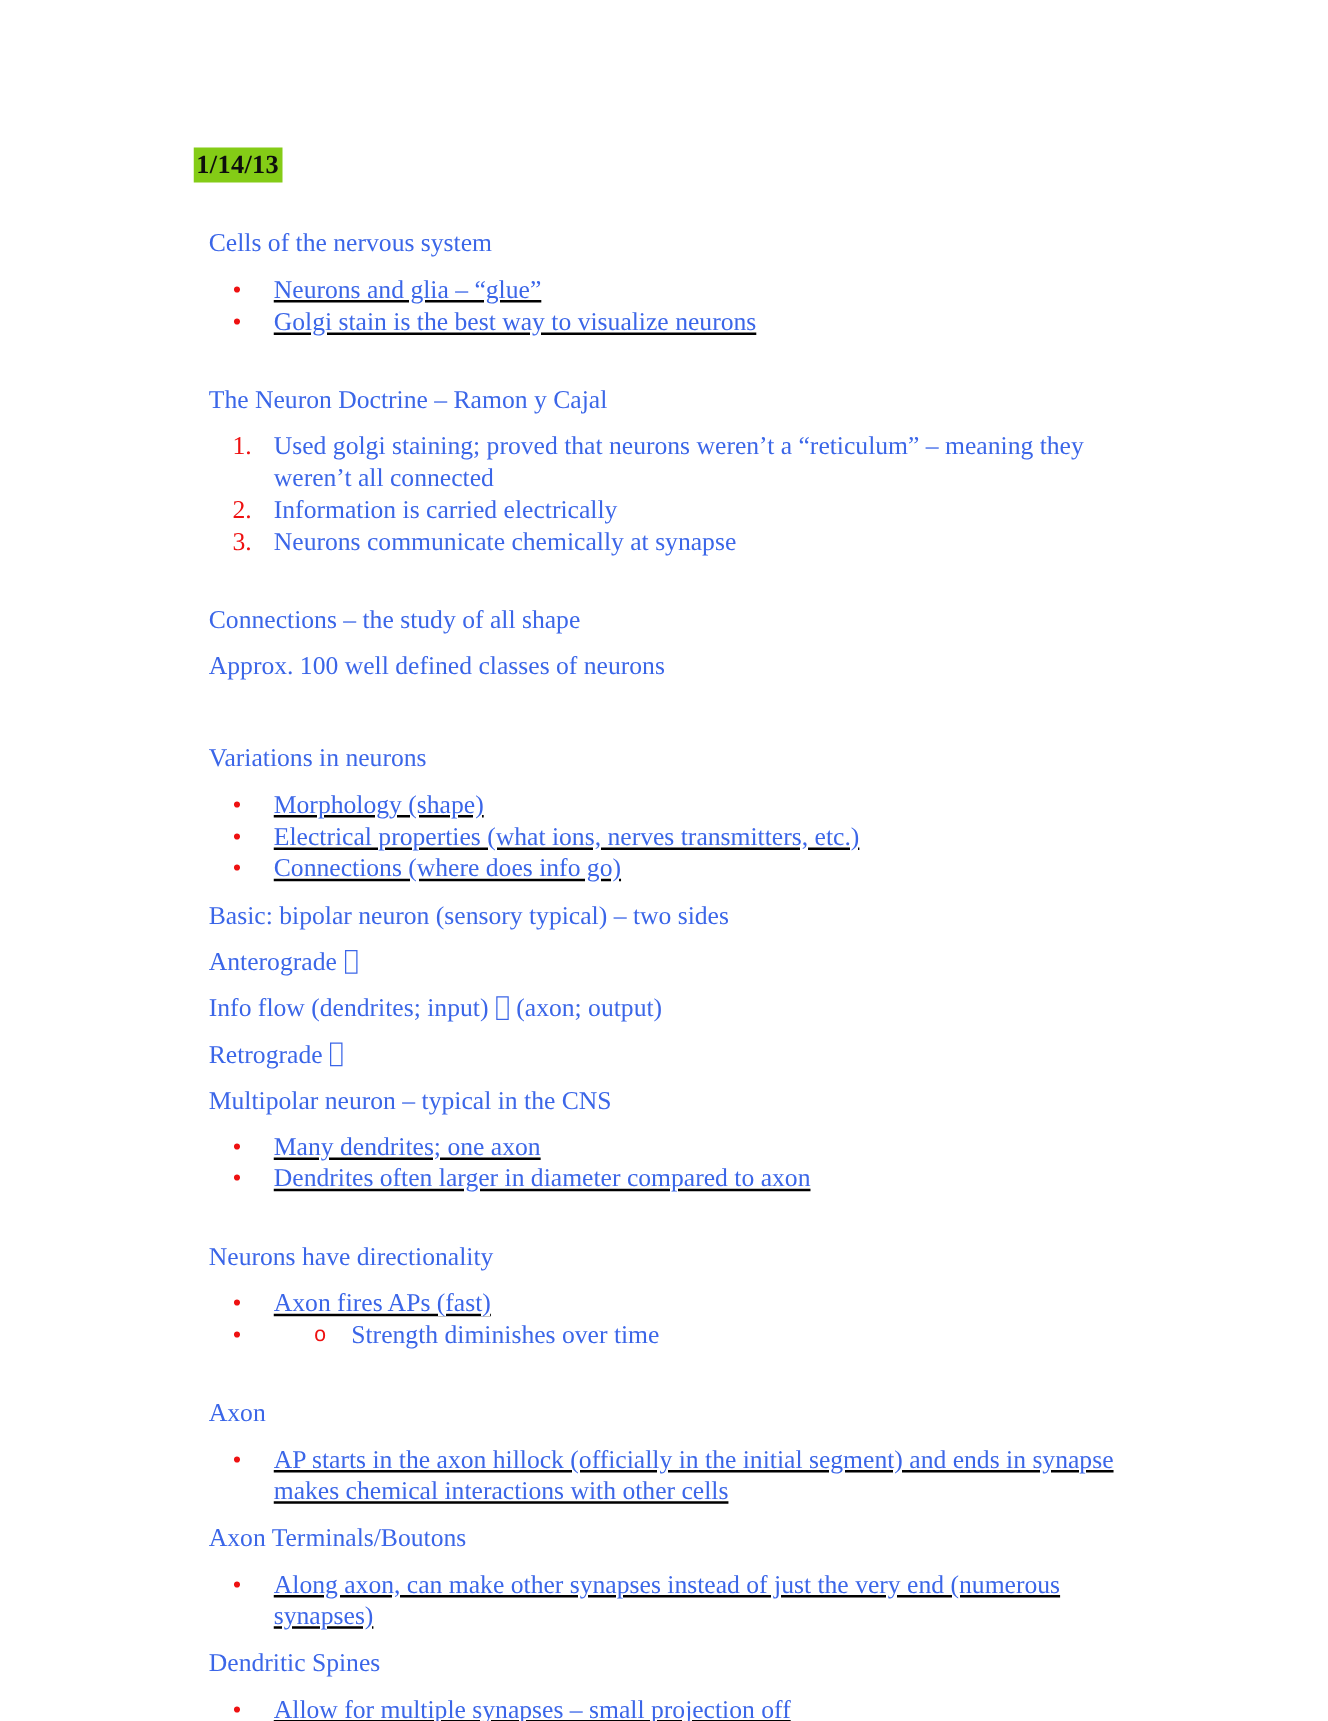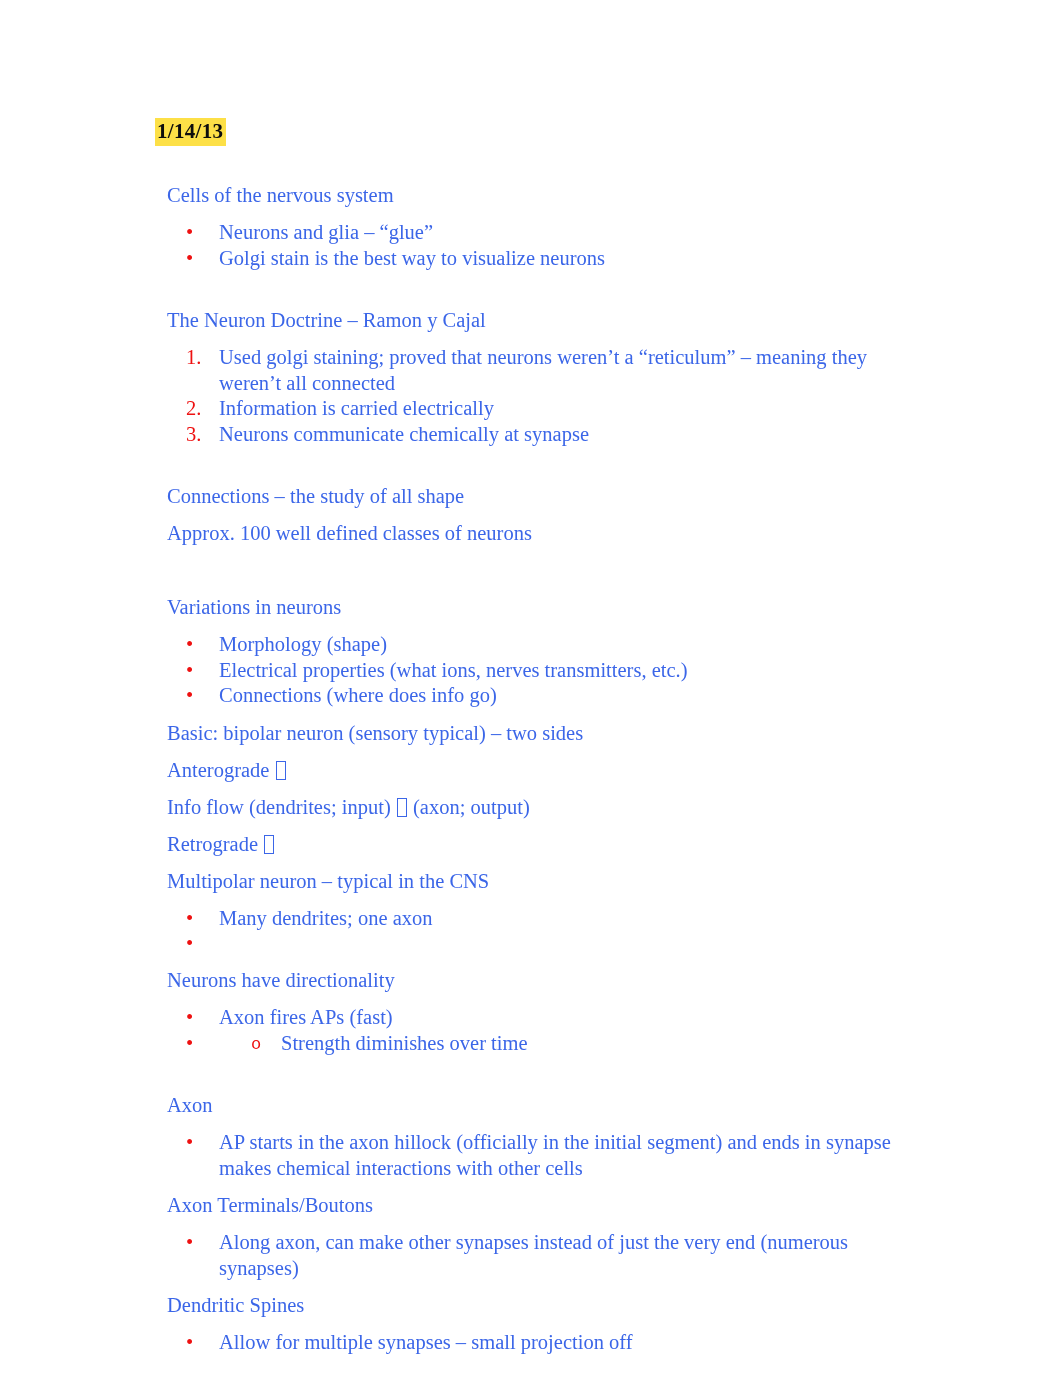--- a/index.html
+++ b/index.html
@@ -31,7 +31,7 @@
     color: #0d0d0d;
     letter-spacing: 0.3px;
     display: inline-block;
-    background: #fde047;
+    background: #84cc16;
     padding: 1px 3px 2px 2px;
     margin-left: 0px;
   }

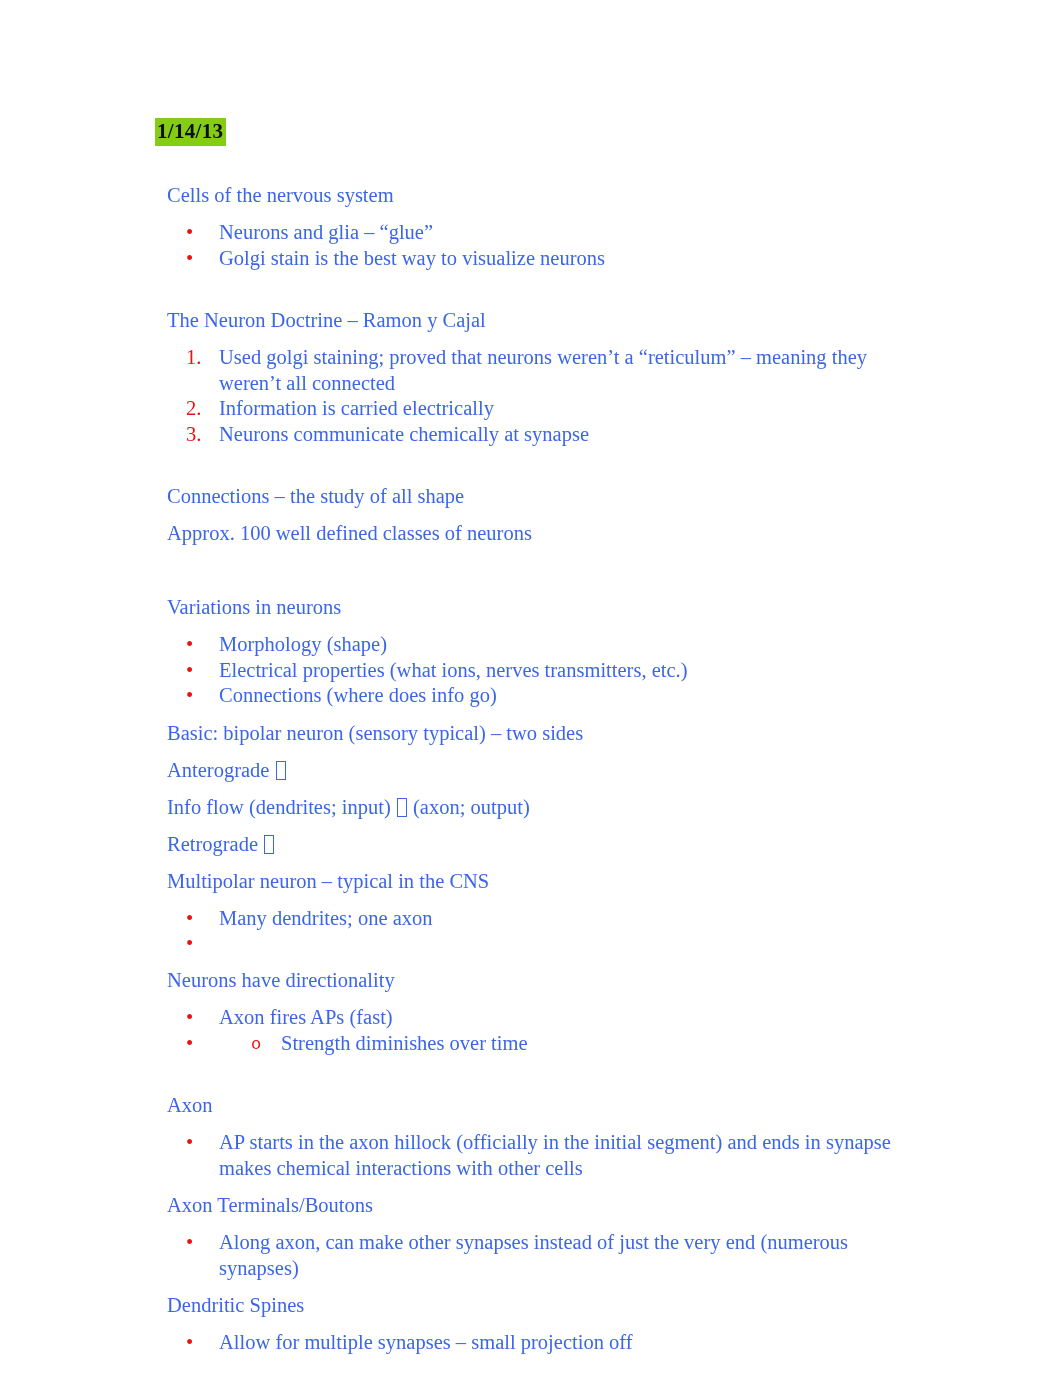--- a/index.html
+++ b/index.html
@@ -59,6 +59,7 @@
     list-style: none;
     margin: 0;
     padding: 0;
+    text-decoration: underline;
   }
   ul.bullets > li {
     position: relative;

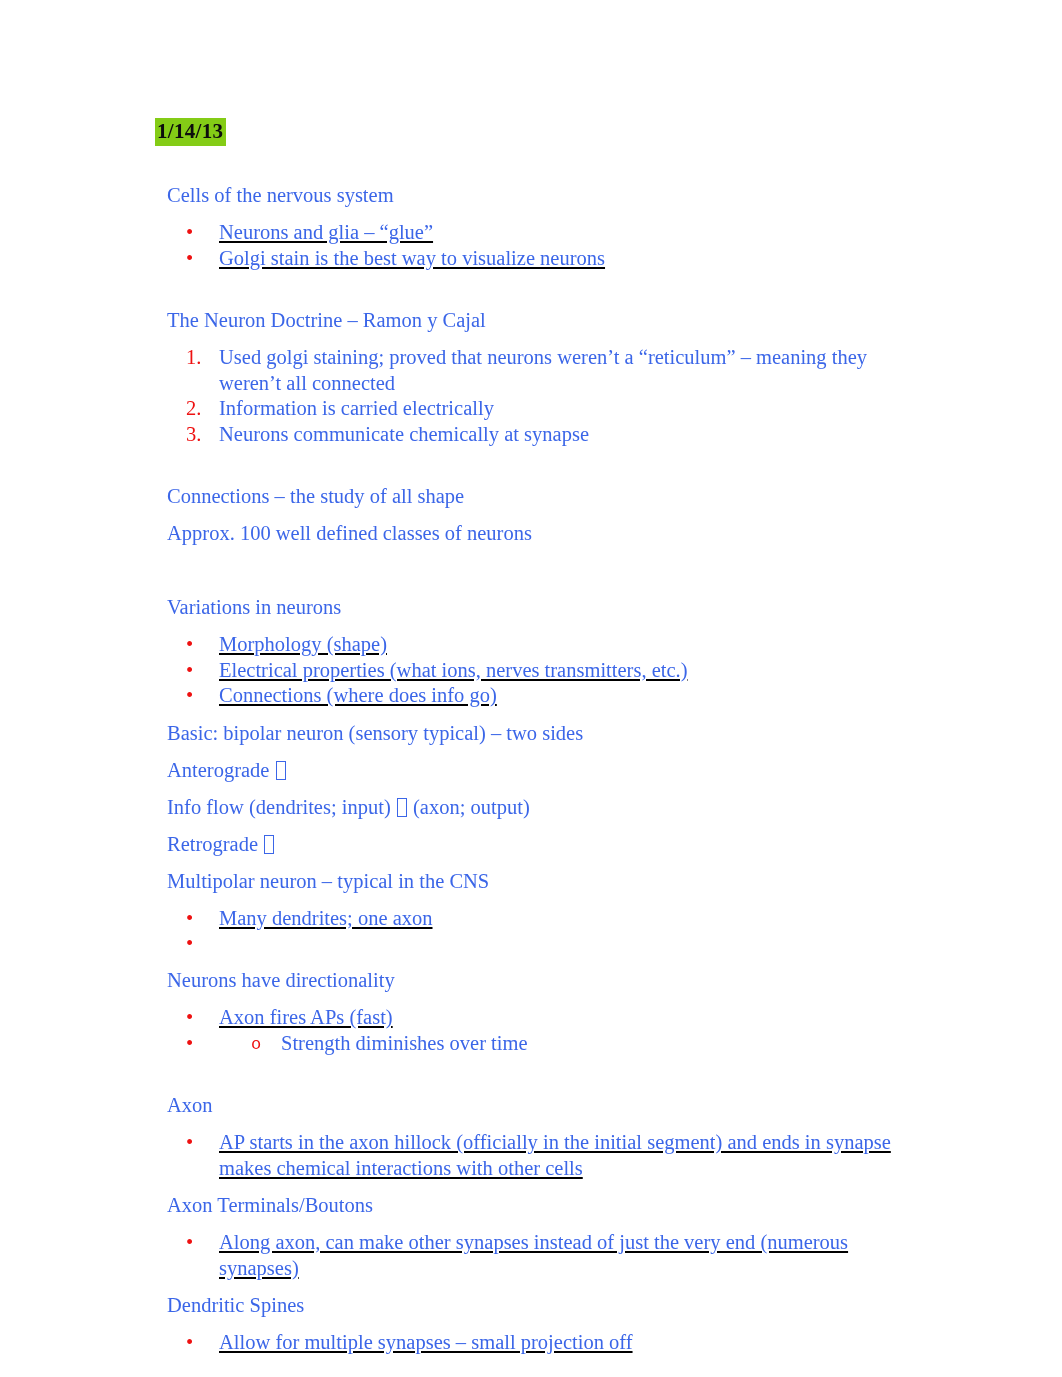--- a/index.html
+++ b/index.html
@@ -230,6 +230,7 @@
       </li>
       <li>
         <span class="marker"></span>
+        <span>Dendrites often larger in diameter compared to axon</span>
       </li>
     </ul>
   </div>

